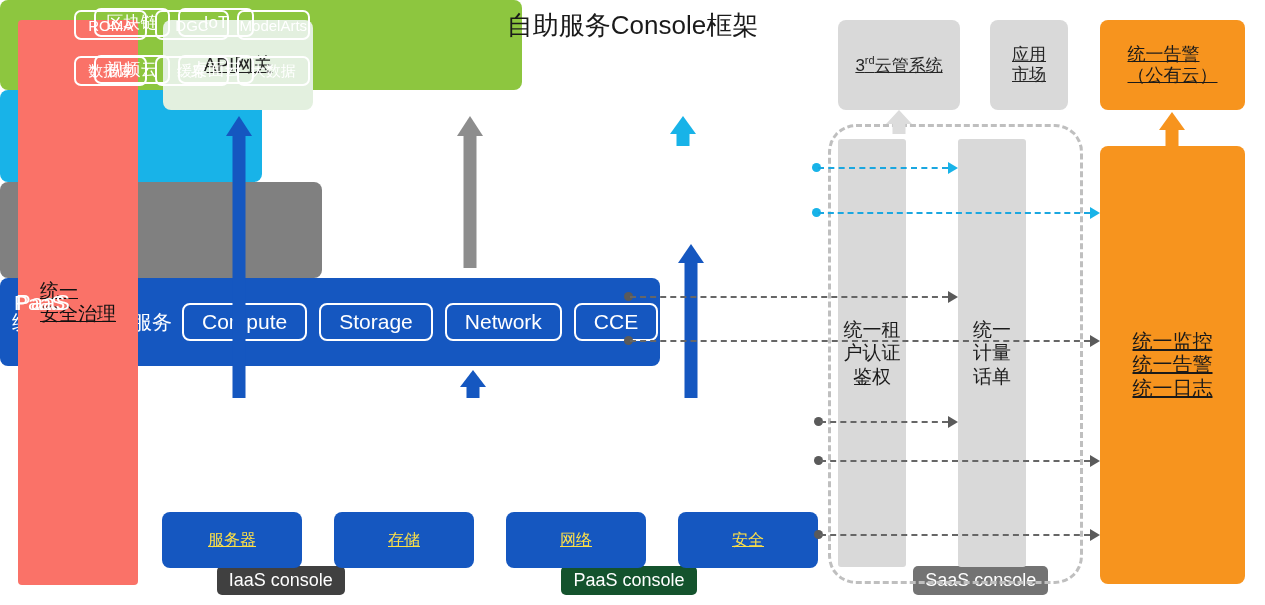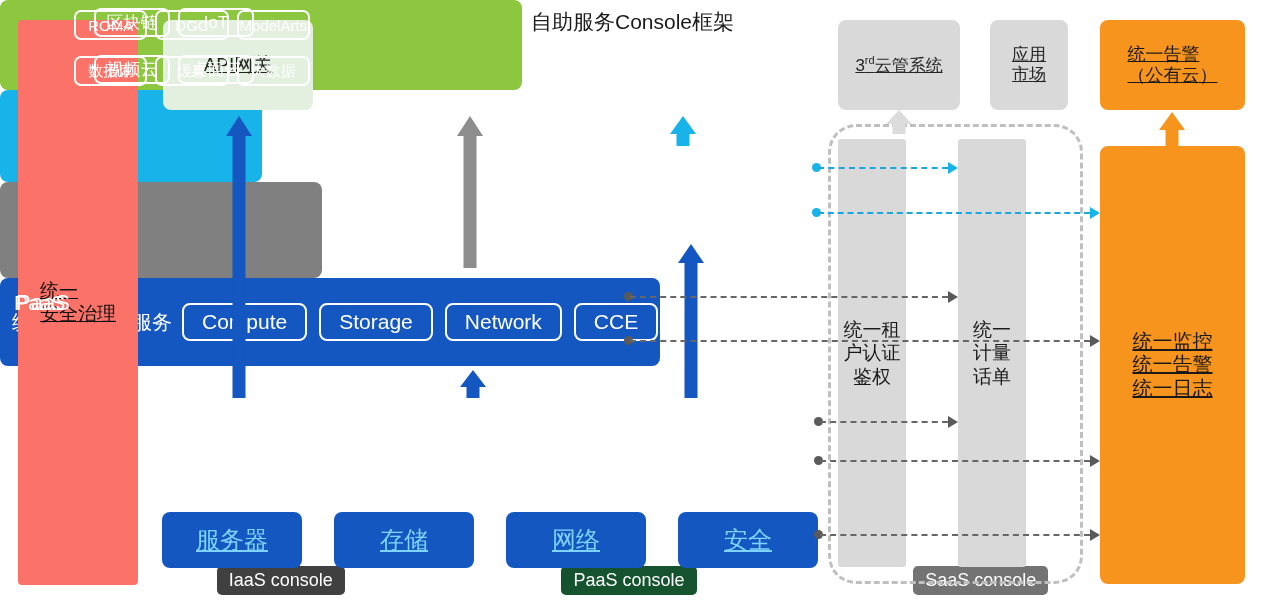--- a/index.html
+++ b/index.html
@@ -36,7 +36,7 @@
   }
   .console-title {
     position: absolute; left: 0; top: 8px; width: 100%;
-    text-align: center; font-size: 21px; color: #1a1a1a;
+    text-align: center; font-size: 26px; color: #1a1a1a;
   }
   .console-pills {
     position: absolute; left: 0; bottom: 10px; width: 100%;

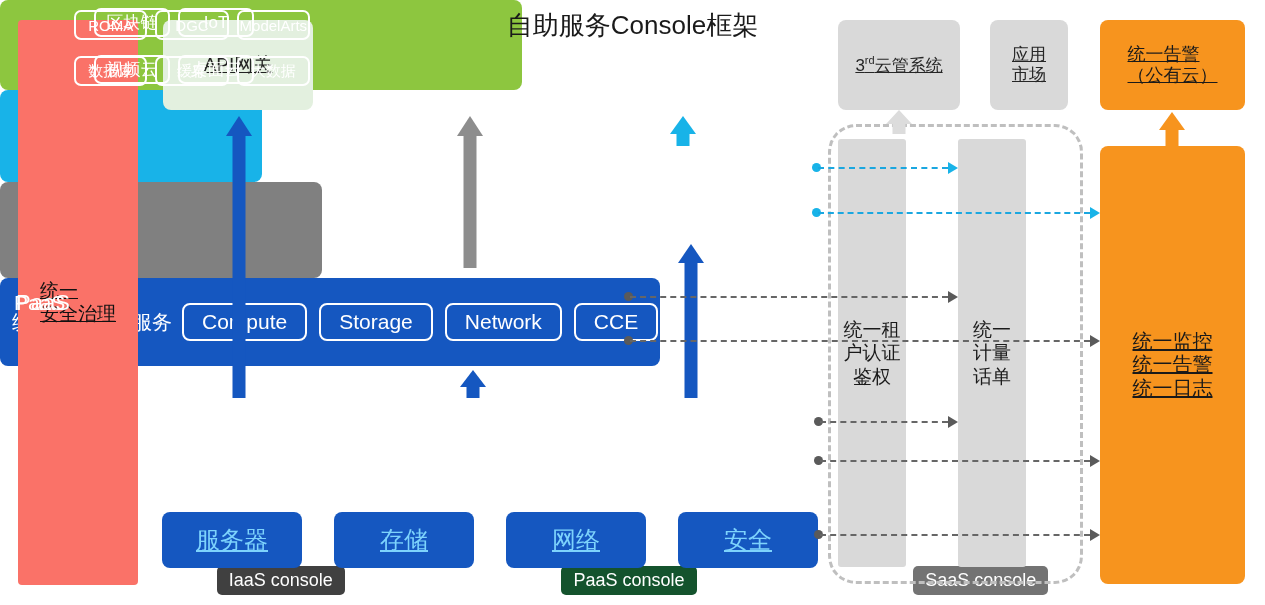--- a/index.html
+++ b/index.html
@@ -113,7 +113,7 @@
   
   .res {
     top: 512px; height: 56px; background: #1557c0; border-radius: 8px;
-    color: #7dd3fc; font-size: 24px;
+    color: #fde047; font-size: 16px;
   }
   .res-0 { left: 162px; width: 140px; }
   .res-1 { left: 334px; width: 140px; }

